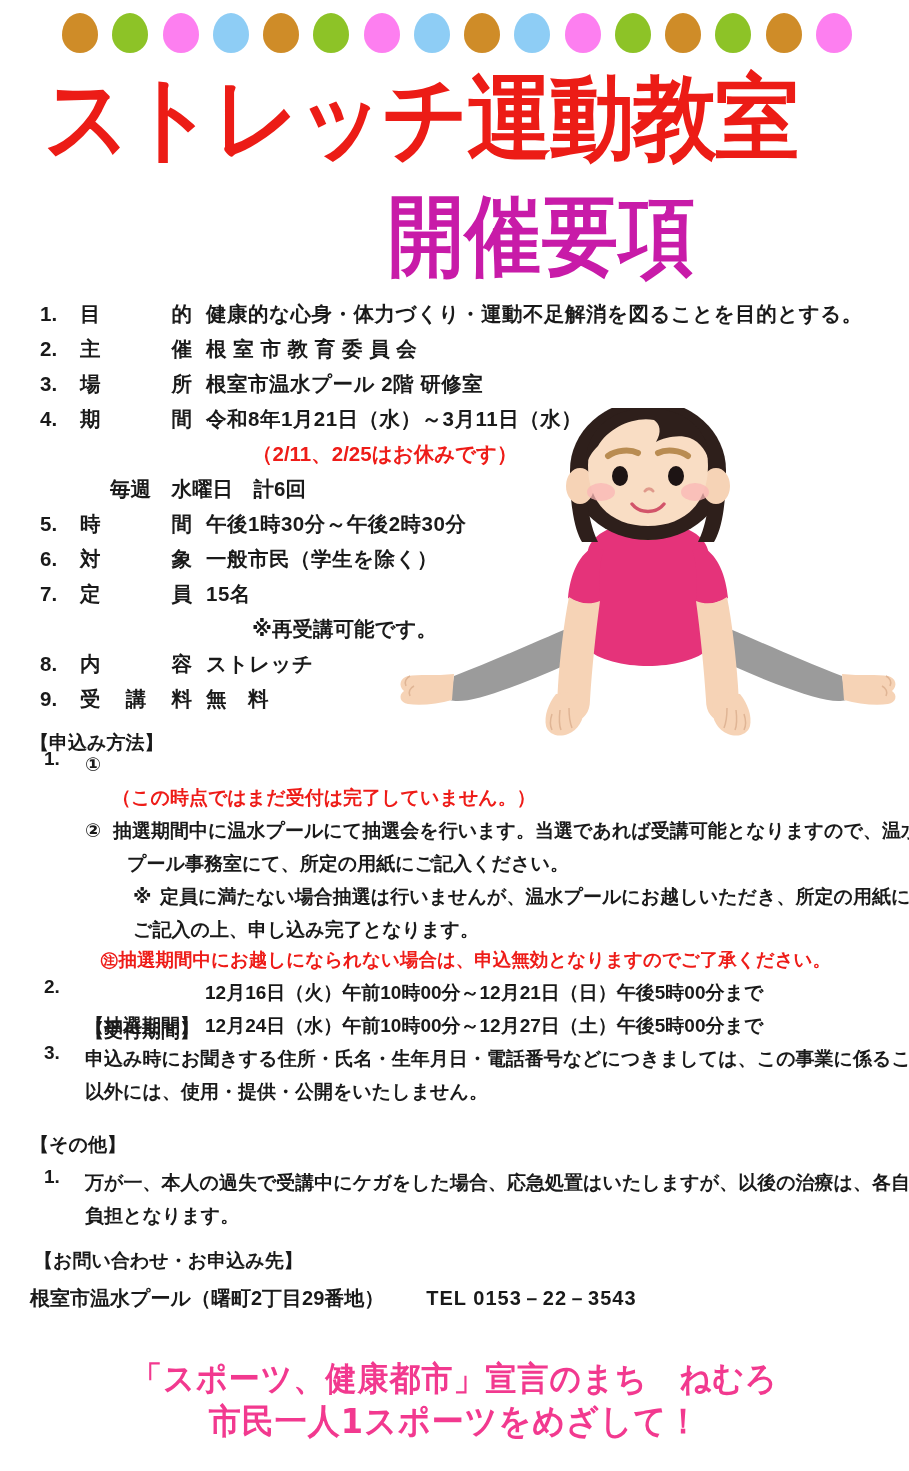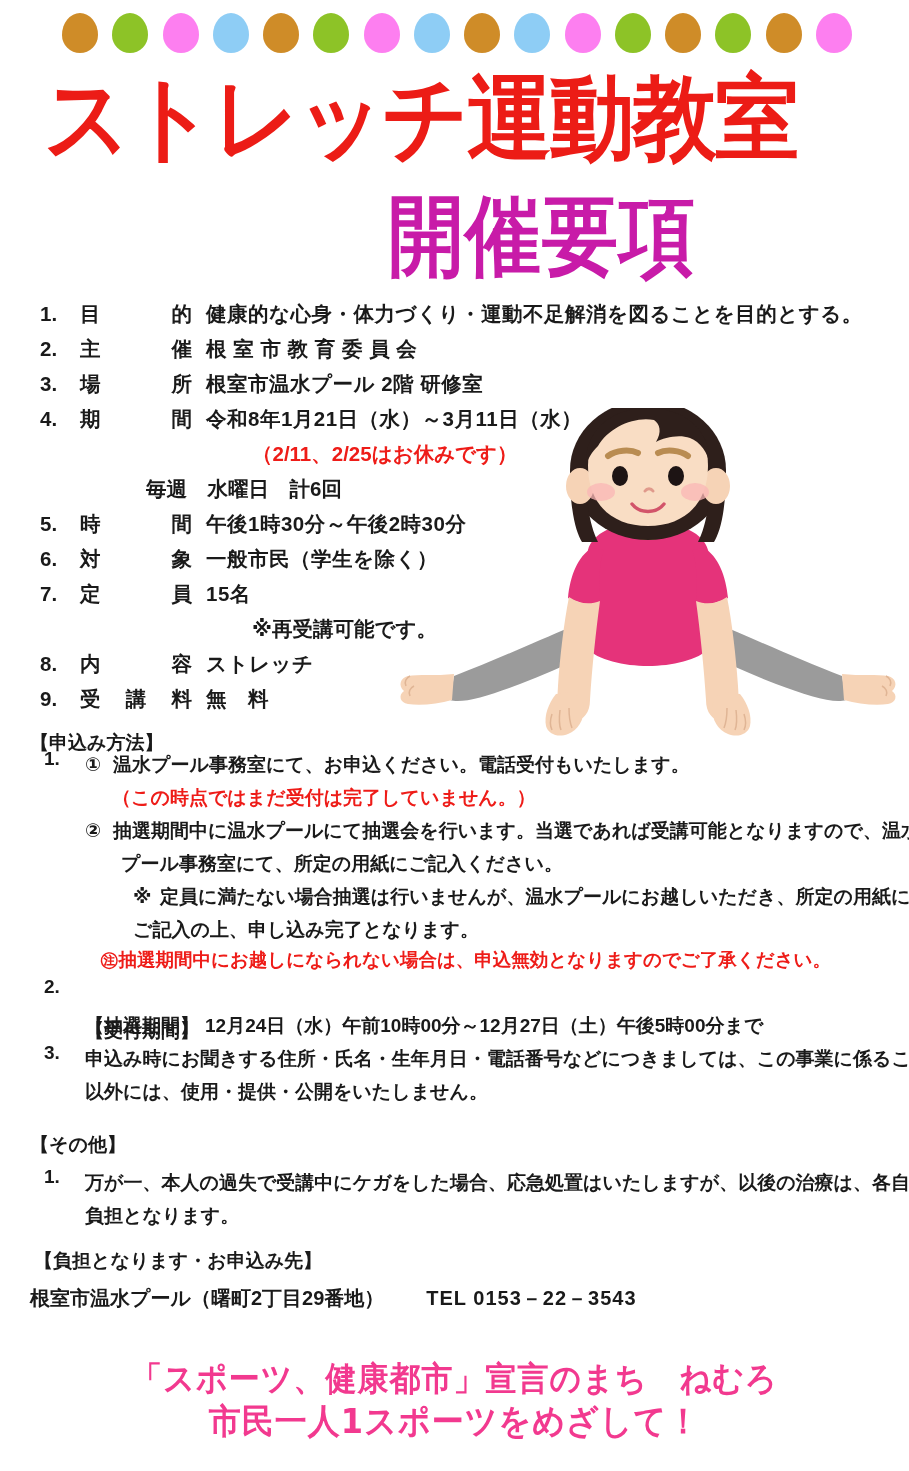--- a/index.html
+++ b/index.html
@@ -115,7 +115,7 @@
   }
   .drow.sub { height: 35px; }
   .dsub {
-    margin-left: 106px;
+    margin-left: 70px;
     font-weight: 700;
   }
   .dsub.red { color: #ee1c18; }

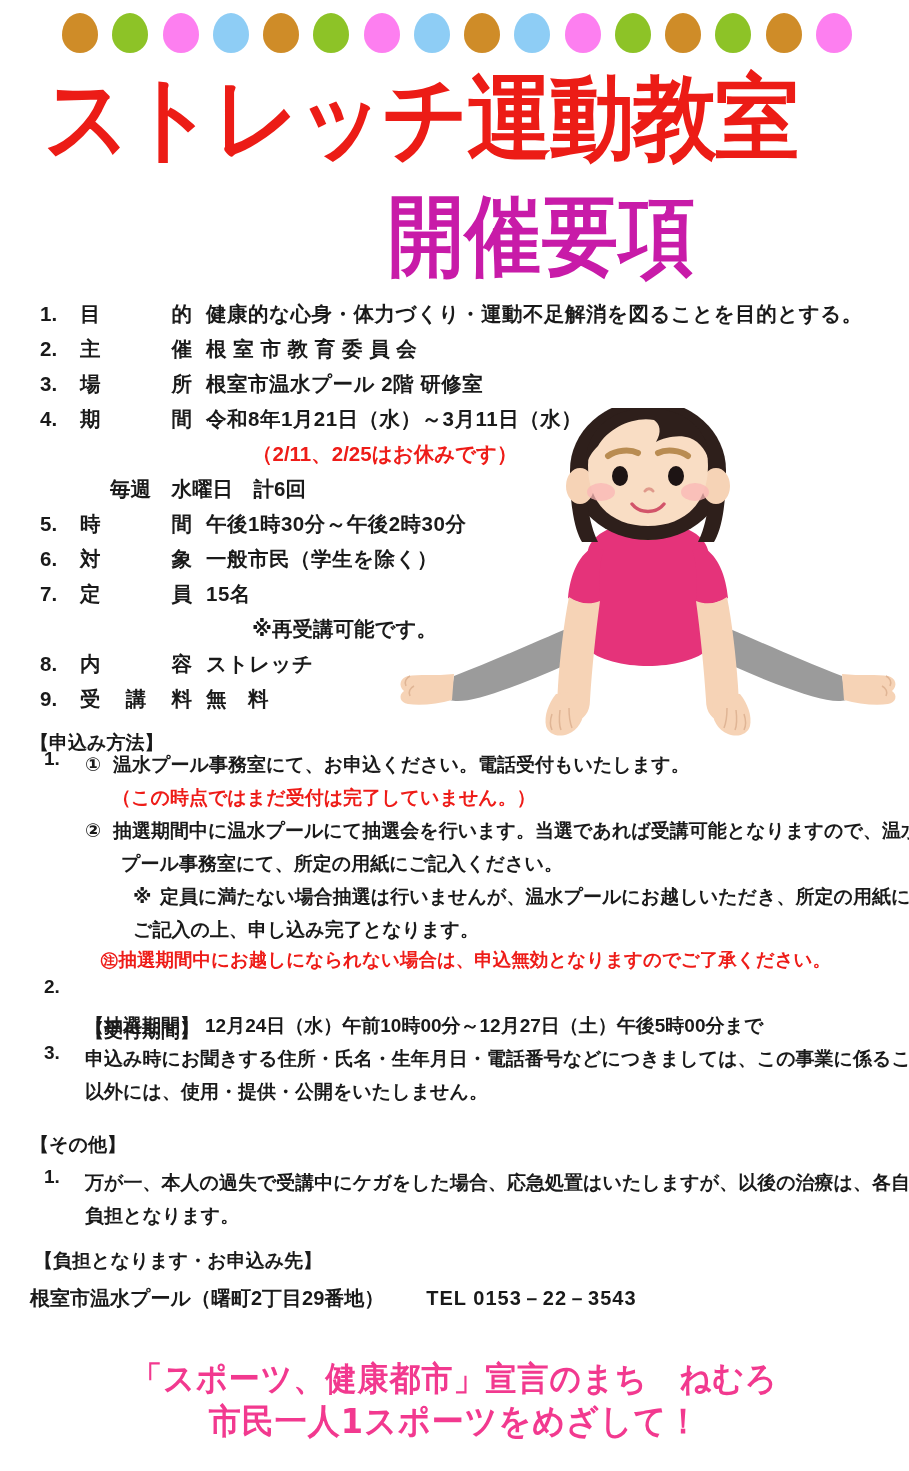--- a/index.html
+++ b/index.html
@@ -370,7 +370,6 @@
 
   <div class="numbered" style="left:44px; top:748px;">1.</div>
   <div class="para" style="left:85px; top:748px;">①</div>
-  <div class="para" style="left:113px; top:748px;">温水プール事務室にて、お申込ください。電話受付もいたします。</div>
 
   <div class="para red" style="left: 112px; top: 781px; color: rgb(238, 28, 24);">（この時点ではまだ受付は完了していません。）</div>
 

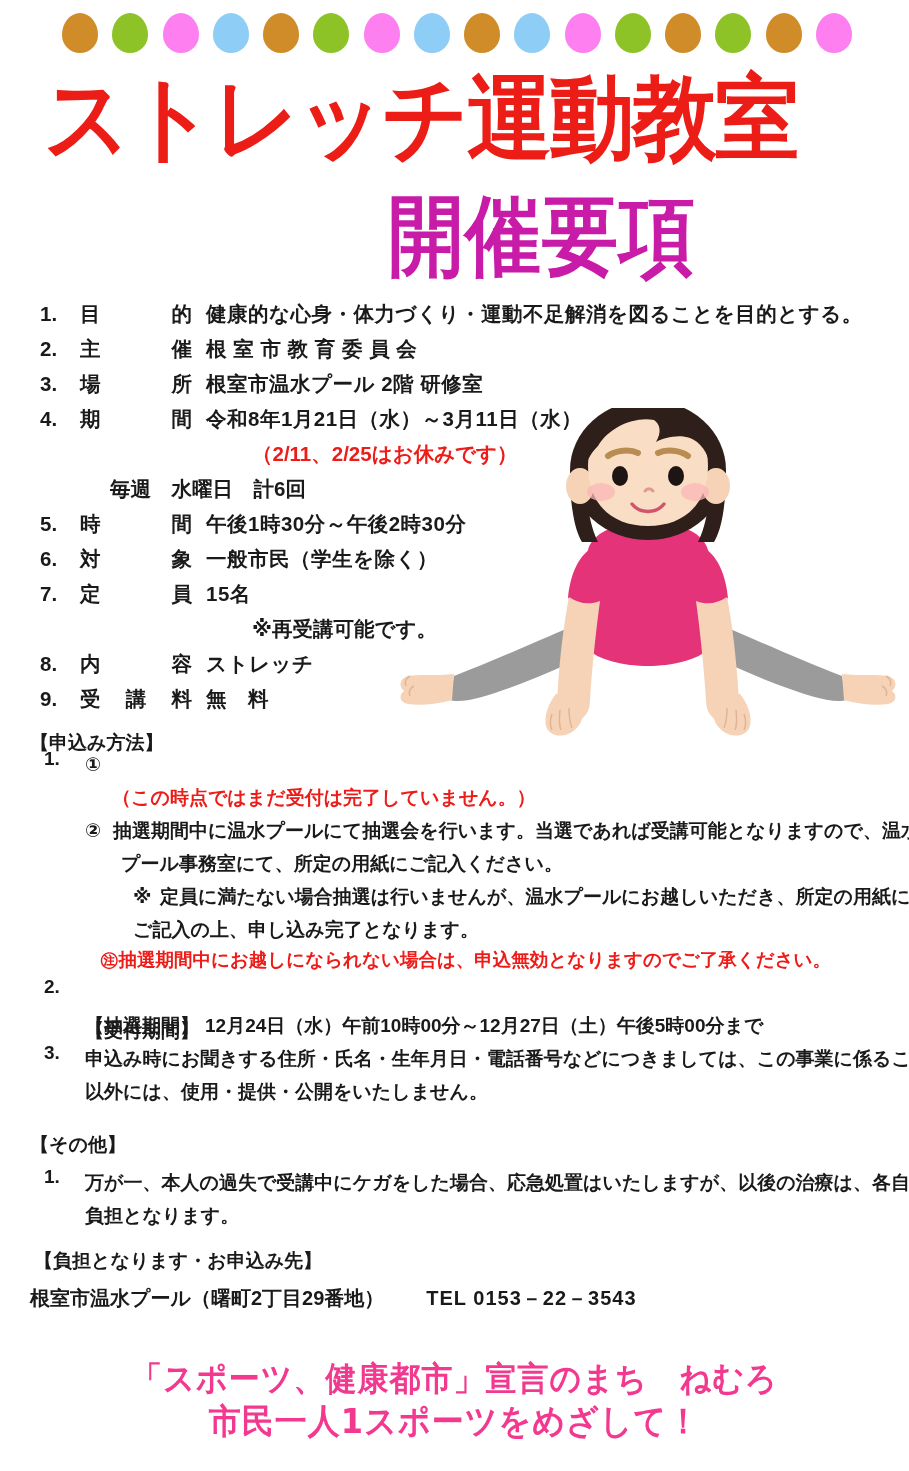--- a/index.html
+++ b/index.html
@@ -375,7 +375,7 @@
 
   <div class="para" style="left:85px; top:814px;">②</div>
   <div class="para" style="left:113px; top:814px;">抽選期間中に温水プールにて抽選会を行います。当選であれば受講可能となりますので、温水</div>
-  <div class="para" style="left:121px; top:847px;">プール事務室にて、所定の用紙にご記入ください。</div>
+  <div class="para" style="left:127px; top:847px;">プール事務室にて、所定の用紙にご記入ください。</div>
 
   <div class="para" style="left:133px; top:880px;">※</div>
   <div class="para" style="left:133px; top:913px;">ご記入の上、申し込み完了となります。</div>

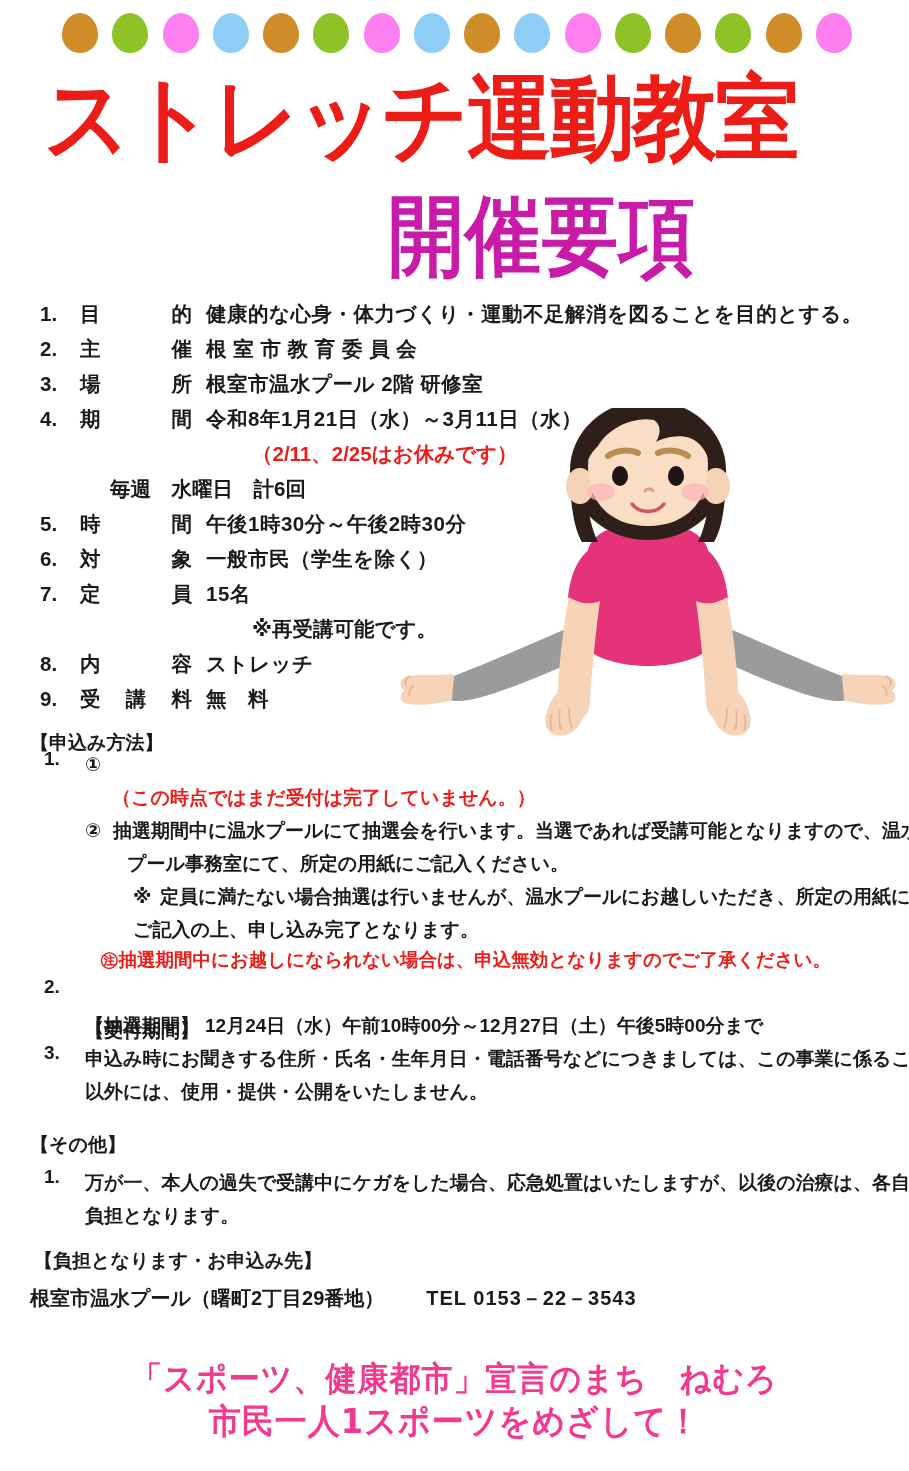--- a/index.html
+++ b/index.html
@@ -385,6 +385,7 @@
 
   <div class="numbered" style="left:44px; top:976px;">2.</div>
   <div class="para" style="left:85px; top:1014px;">【受付期間】</div>
+  <div class="para" style="left:205px; top:976px;">12月16日（火）午前10時00分～12月21日（日）午後5時00分まで</div>
 
   <div class="para" style="left:85px; top:1009px;">【抽選期間】</div>
   <div class="para" style="left:205px; top:1009px;">12月24日（水）午前10時00分～12月27日（土）午後5時00分まで</div>

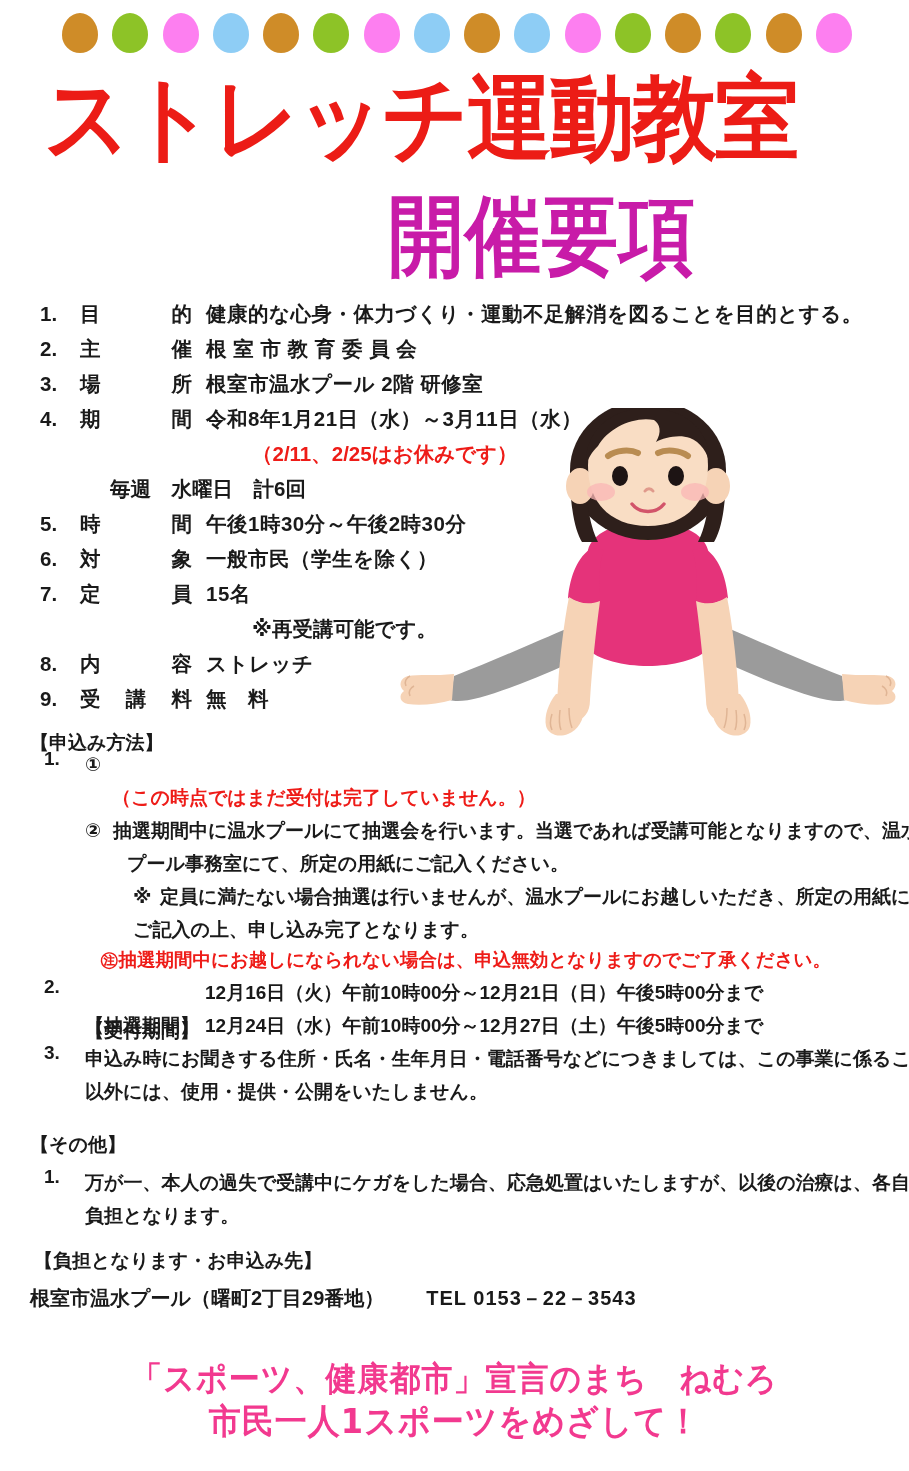--- a/index.html
+++ b/index.html
@@ -399,7 +399,7 @@
   <div class="para" style="left:85px; top:1166px;">万が一、本人の過失で受講中にケガをした場合、応急処置はいたしますが、以後の治療は、各自の</div>
   <div class="para" style="left:85px; top:1199px;">負担となります。</div>
 
-  <div class="contact-head">【負担となります・お申込み先】</div>
+  <div class="contact-head">【お問い合わせ・お申込み先】</div>
   <div class="contact-line">
     <span>根室市温水プール（曙町2丁目29番地）</span><span class="contact-tel">TEL 0153－22－3543</span>
   </div>

